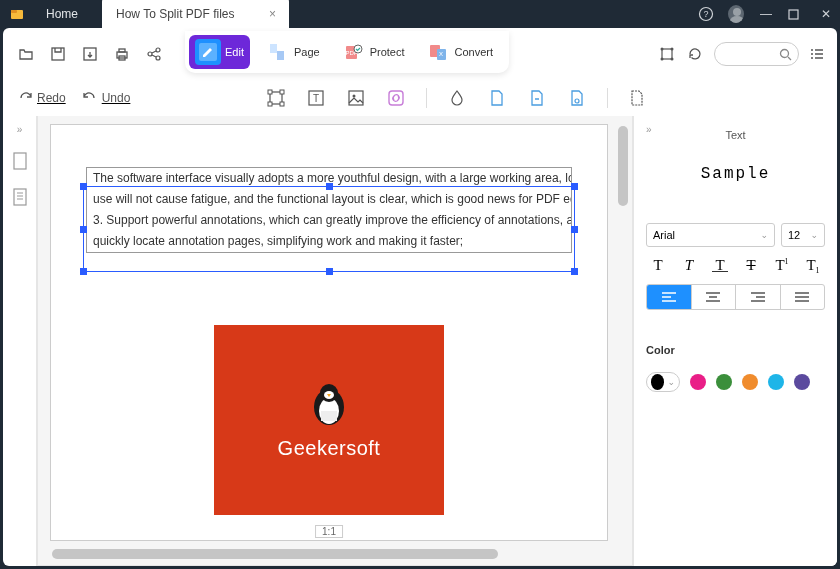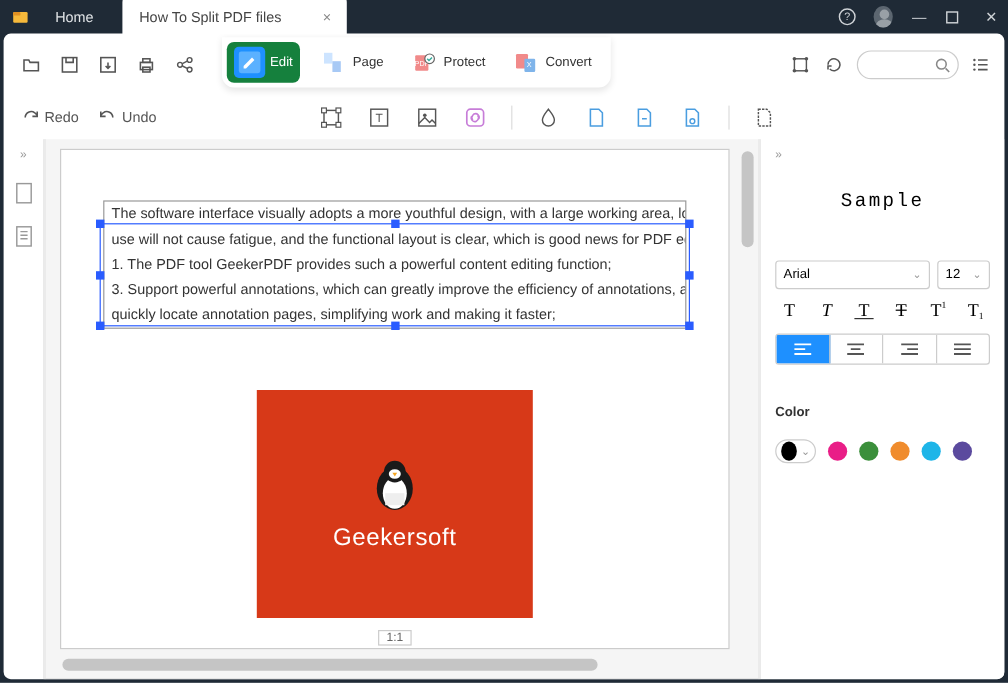--- a/index.html
+++ b/index.html
@@ -24,7 +24,7 @@
 .toolbar1-left { display: flex; gap: 14px; padding-left: 4px; }
 .toolbar1-tabs { display: flex; align-items: center; margin-left: 22px; background: #fff; border-radius: 0 0 10px 10px; box-shadow: 0 2px 6px rgba(0,0,0,0.1); padding: 4px 10px 4px 4px; gap: 8px; height: 42px; margin-top: -4px; }
 .ttab { display: flex; align-items: center; gap: 4px; padding: 4px 6px; font-size: 11px; color: #333; border-radius: 6px; cursor: pointer; height: 34px; }
-.ttab.active { background: #15803d; color: #fff; }
+.ttab.active { background: #6d28d9; color: #fff; }
 .ttab .ttab-icon { width: 26px; height: 26px; display: flex; align-items: center; justify-content: center; border-radius: 4px; }
 .ttab.active .ttab-icon { background: #1e90ff; }
 .toolbar1-right { position: absolute; right: 12px; display: flex; align-items: center; gap: 10px; }

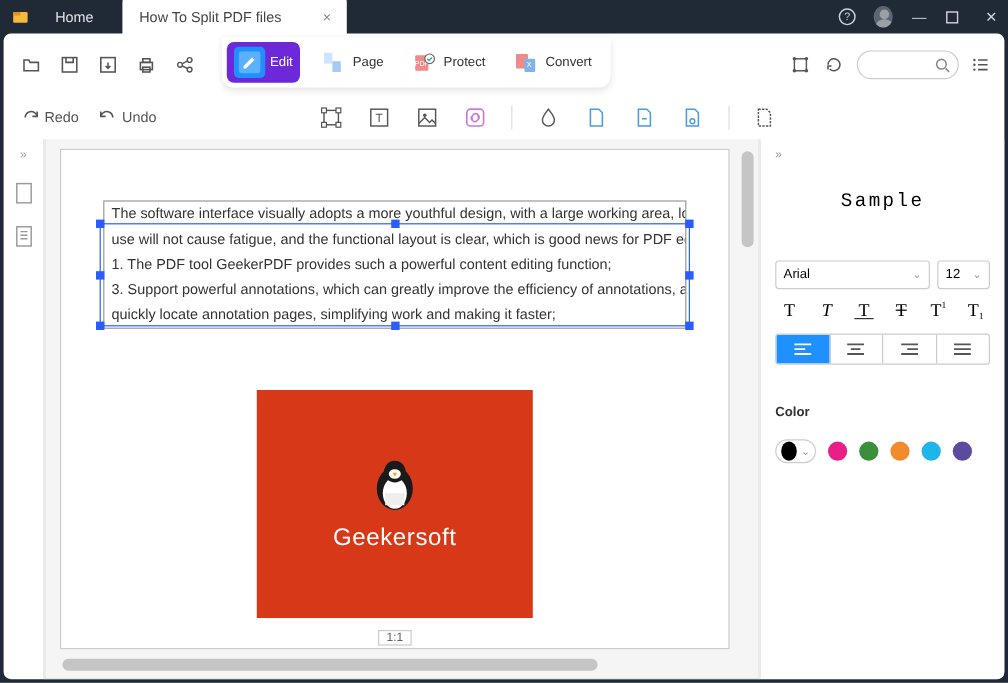--- a/index.html
+++ b/index.html
@@ -31,7 +31,7 @@
 .searchpill { width: 85px; height: 24px; border: 1px solid #ccc; border-radius: 12px; display: flex; align-items: center; justify-content: flex-end; padding-right: 6px; }
 
 
-.toolbar2 { height: 36px; display: flex; align-items: center; padding: 0 14px; gap: 16px; }
+.toolbar2 { height: 36px; display: flex; align-items: center; padding: 0 14px; gap: 16px; text-decoration: underline; }
 .toolbar2-left { display: flex; gap: 16px; align-items: center; }
 .toolbar2-center { display: flex; gap: 20px; align-items: center; margin-left: 120px; }
 .vdivider { width: 1px; height: 20px; background: #ddd; }

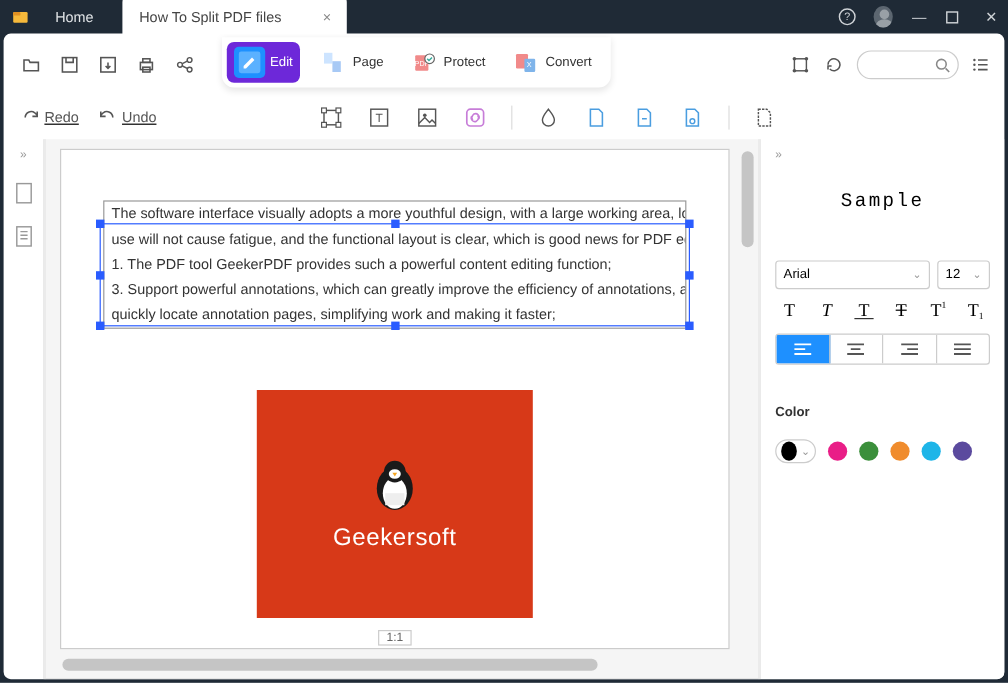--- a/index.html
+++ b/index.html
@@ -374,6 +374,7 @@
 
     <div class="rightpanel">
       <span class="collapse">»</span>
+      <div class="rpanel-title">Text</div>
       <div class="sample">Sample</div>
 
       <div class="font-row">

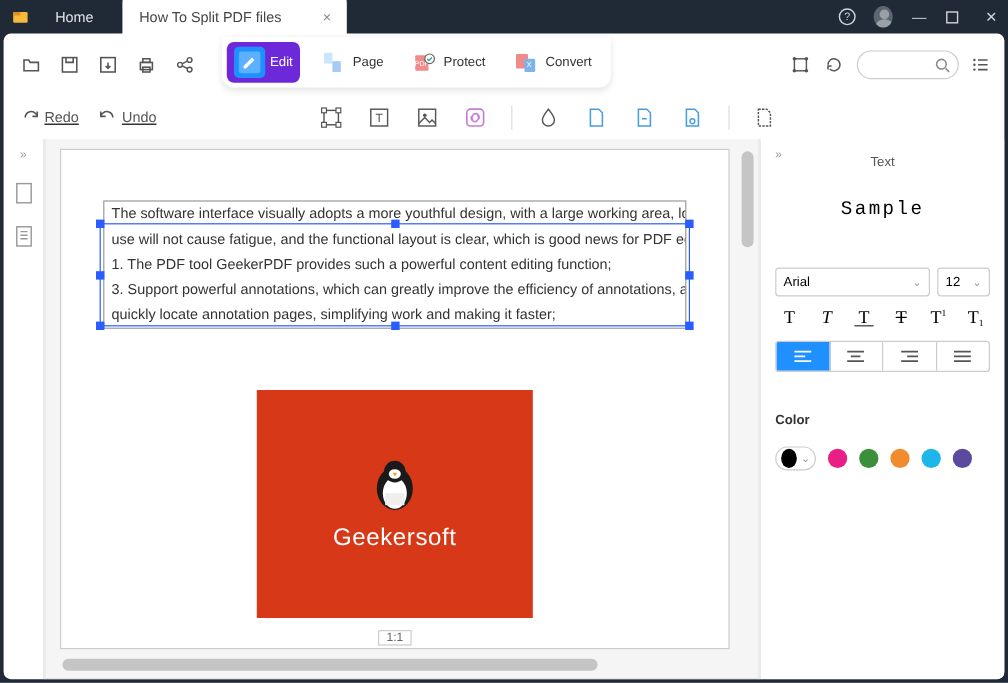--- a/index.html
+++ b/index.html
@@ -335,7 +335,6 @@
         <div class="textblock">
           <div class="line">The software interface visually adopts a more youthful design, with a large working area, long-term</div>
           <div class="line">use will not cause fatigue, and the functional layout is clear, which is good news for PDF editors!</div>
-          <div class="line">1. The PDF tool GeekerPDF provides such a powerful content editing function;</div>
           <div class="line">3. Support powerful annotations, which can greatly improve the efficiency of annotations, and can</div>
           <div class="line">    quickly locate annotation pages, simplifying work and making it faster;</div>
         </div>

